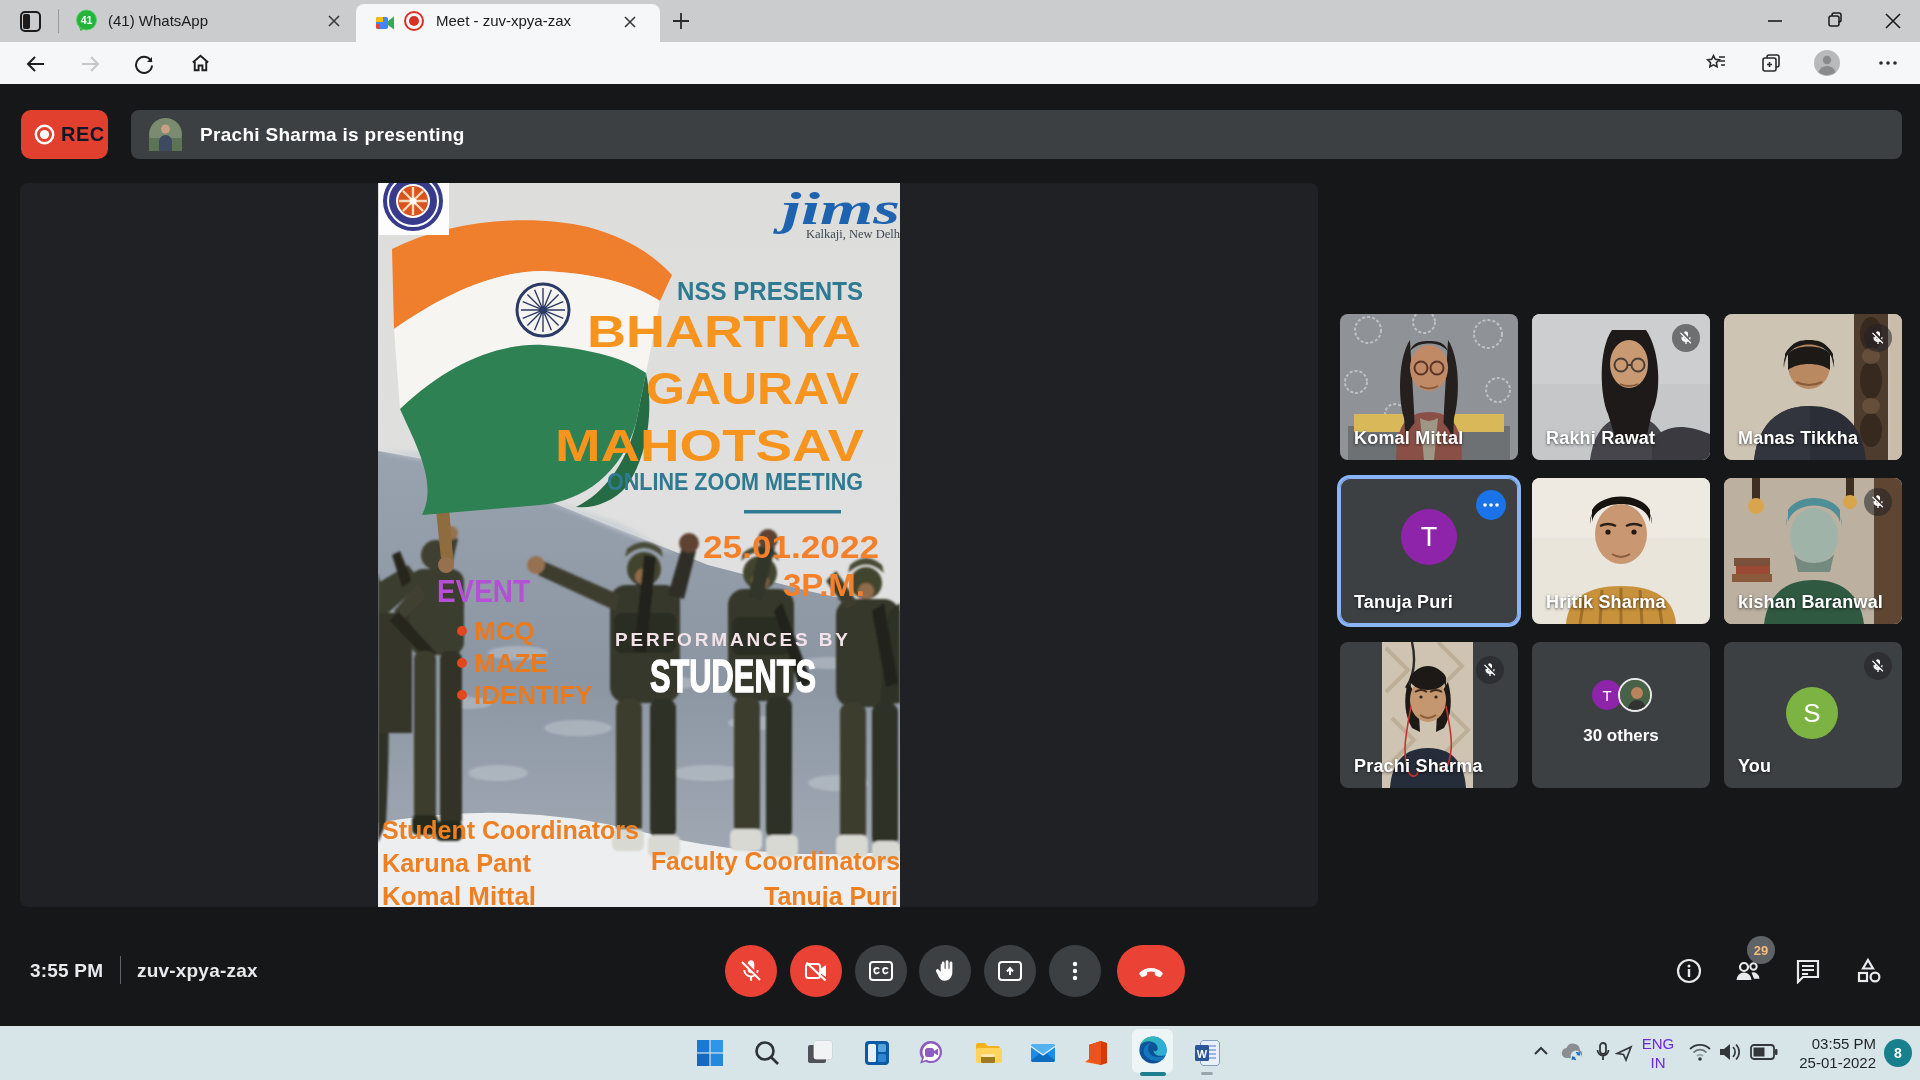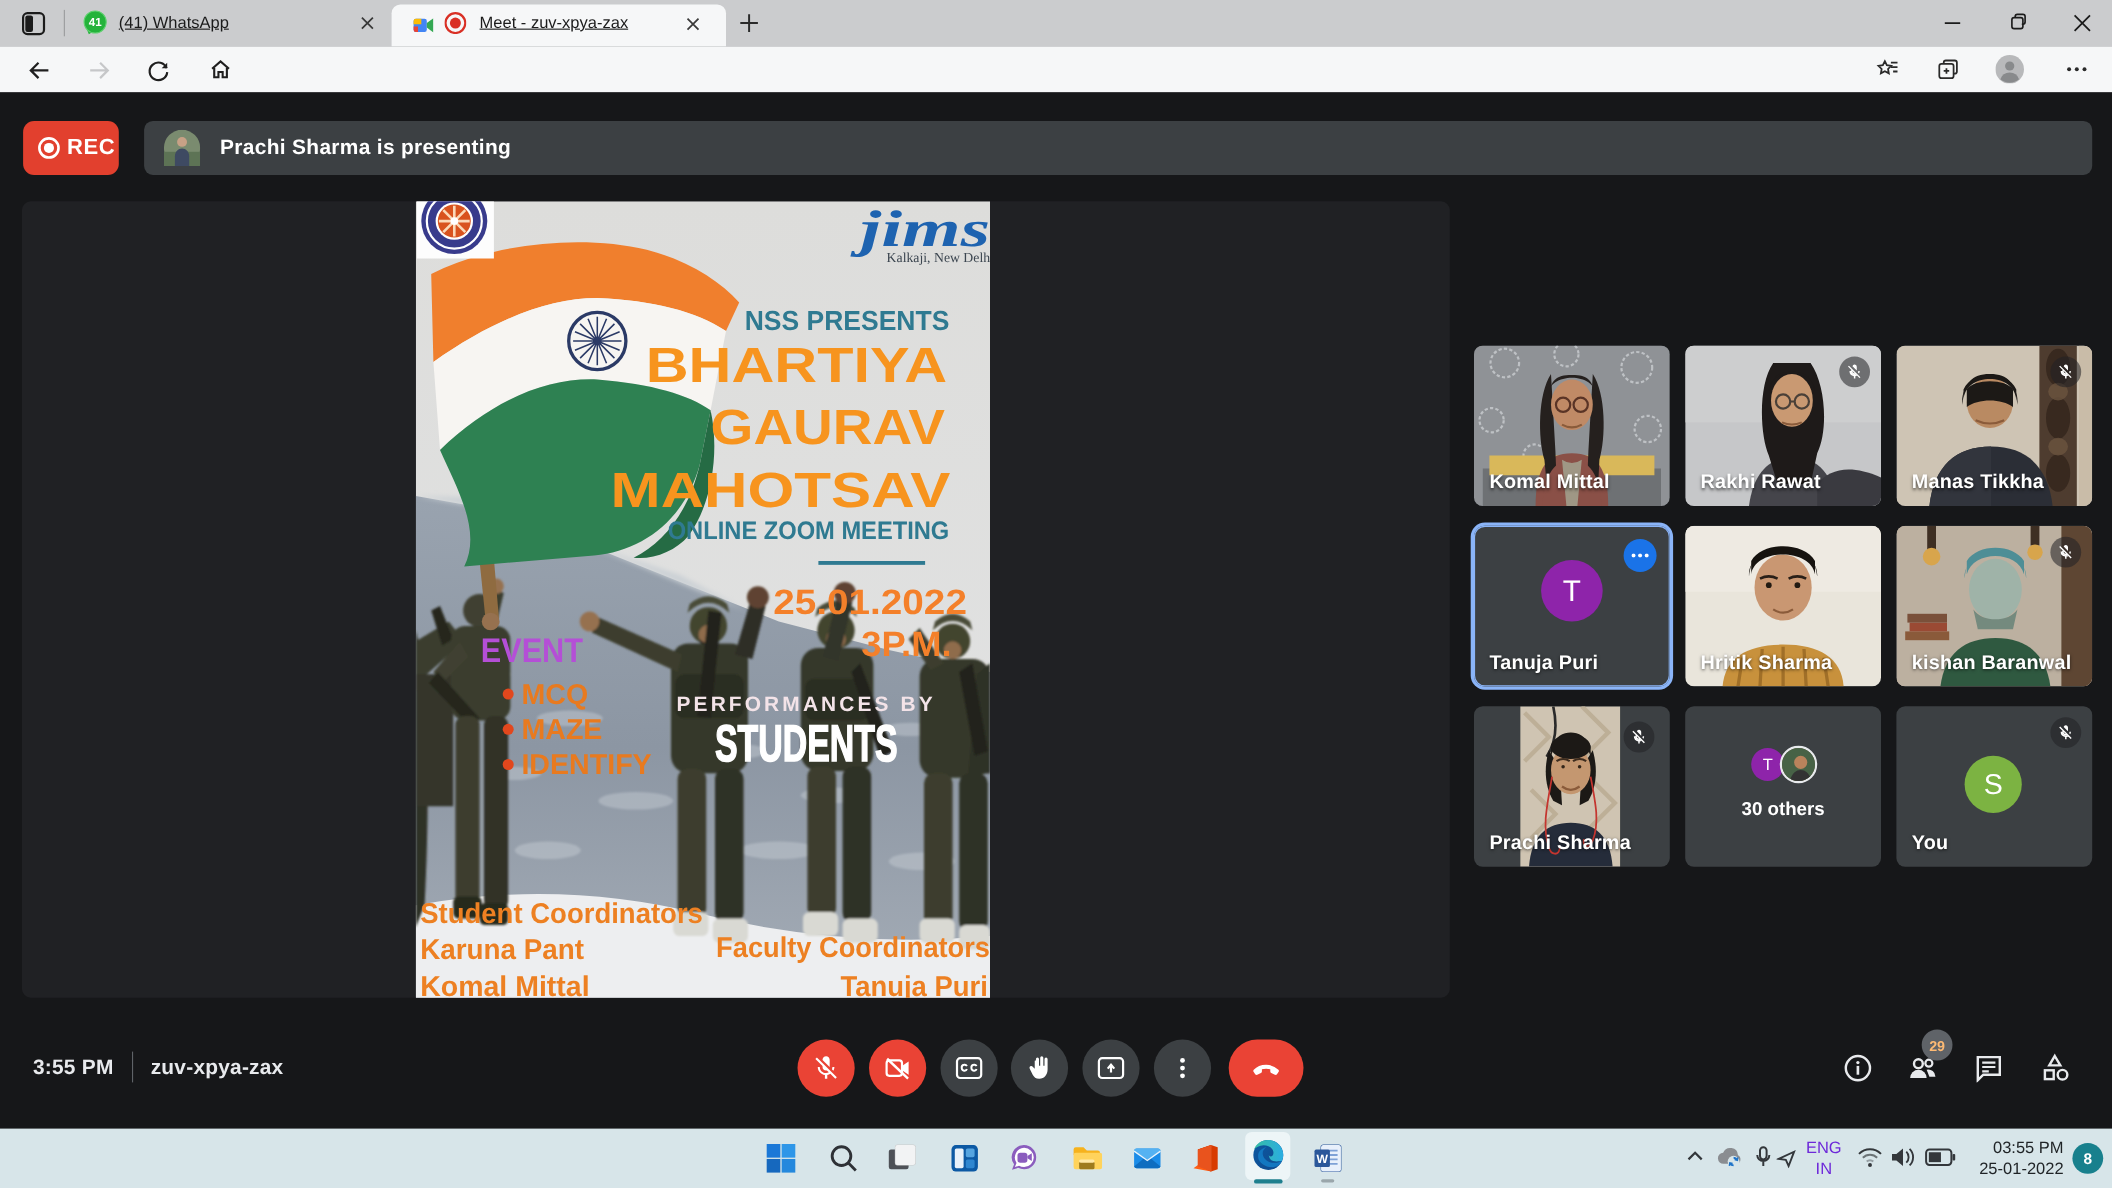--- a/index.html
+++ b/index.html
@@ -12,7 +12,7 @@
   #toolbar  { position:absolute; left:0; top:42px; width:1920px; height:42px; background:#F6F7F8; }
   .tab-active { position:absolute; left:356px; top:4px; width:304px; height:38px; background:#F6F7F8; border-radius:8px 8px 0 0; }
   .tab-inactive { position:absolute; left:64px; top:6px; width:288px; height:30px; border-radius:6px; }
-  .tabtext { font-size:15px; color:#1b1b1b;text-decoration:underline; }
+  .tabtext { font-size:15px; color:#1b1b1b; }
   #addrbar { position:absolute; left:237px; top:4px; width:1445px; height:34px; background:#FFFFFF; border-radius:17px; box-shadow:0 0 0 1px #e3e4e6; }
 
   

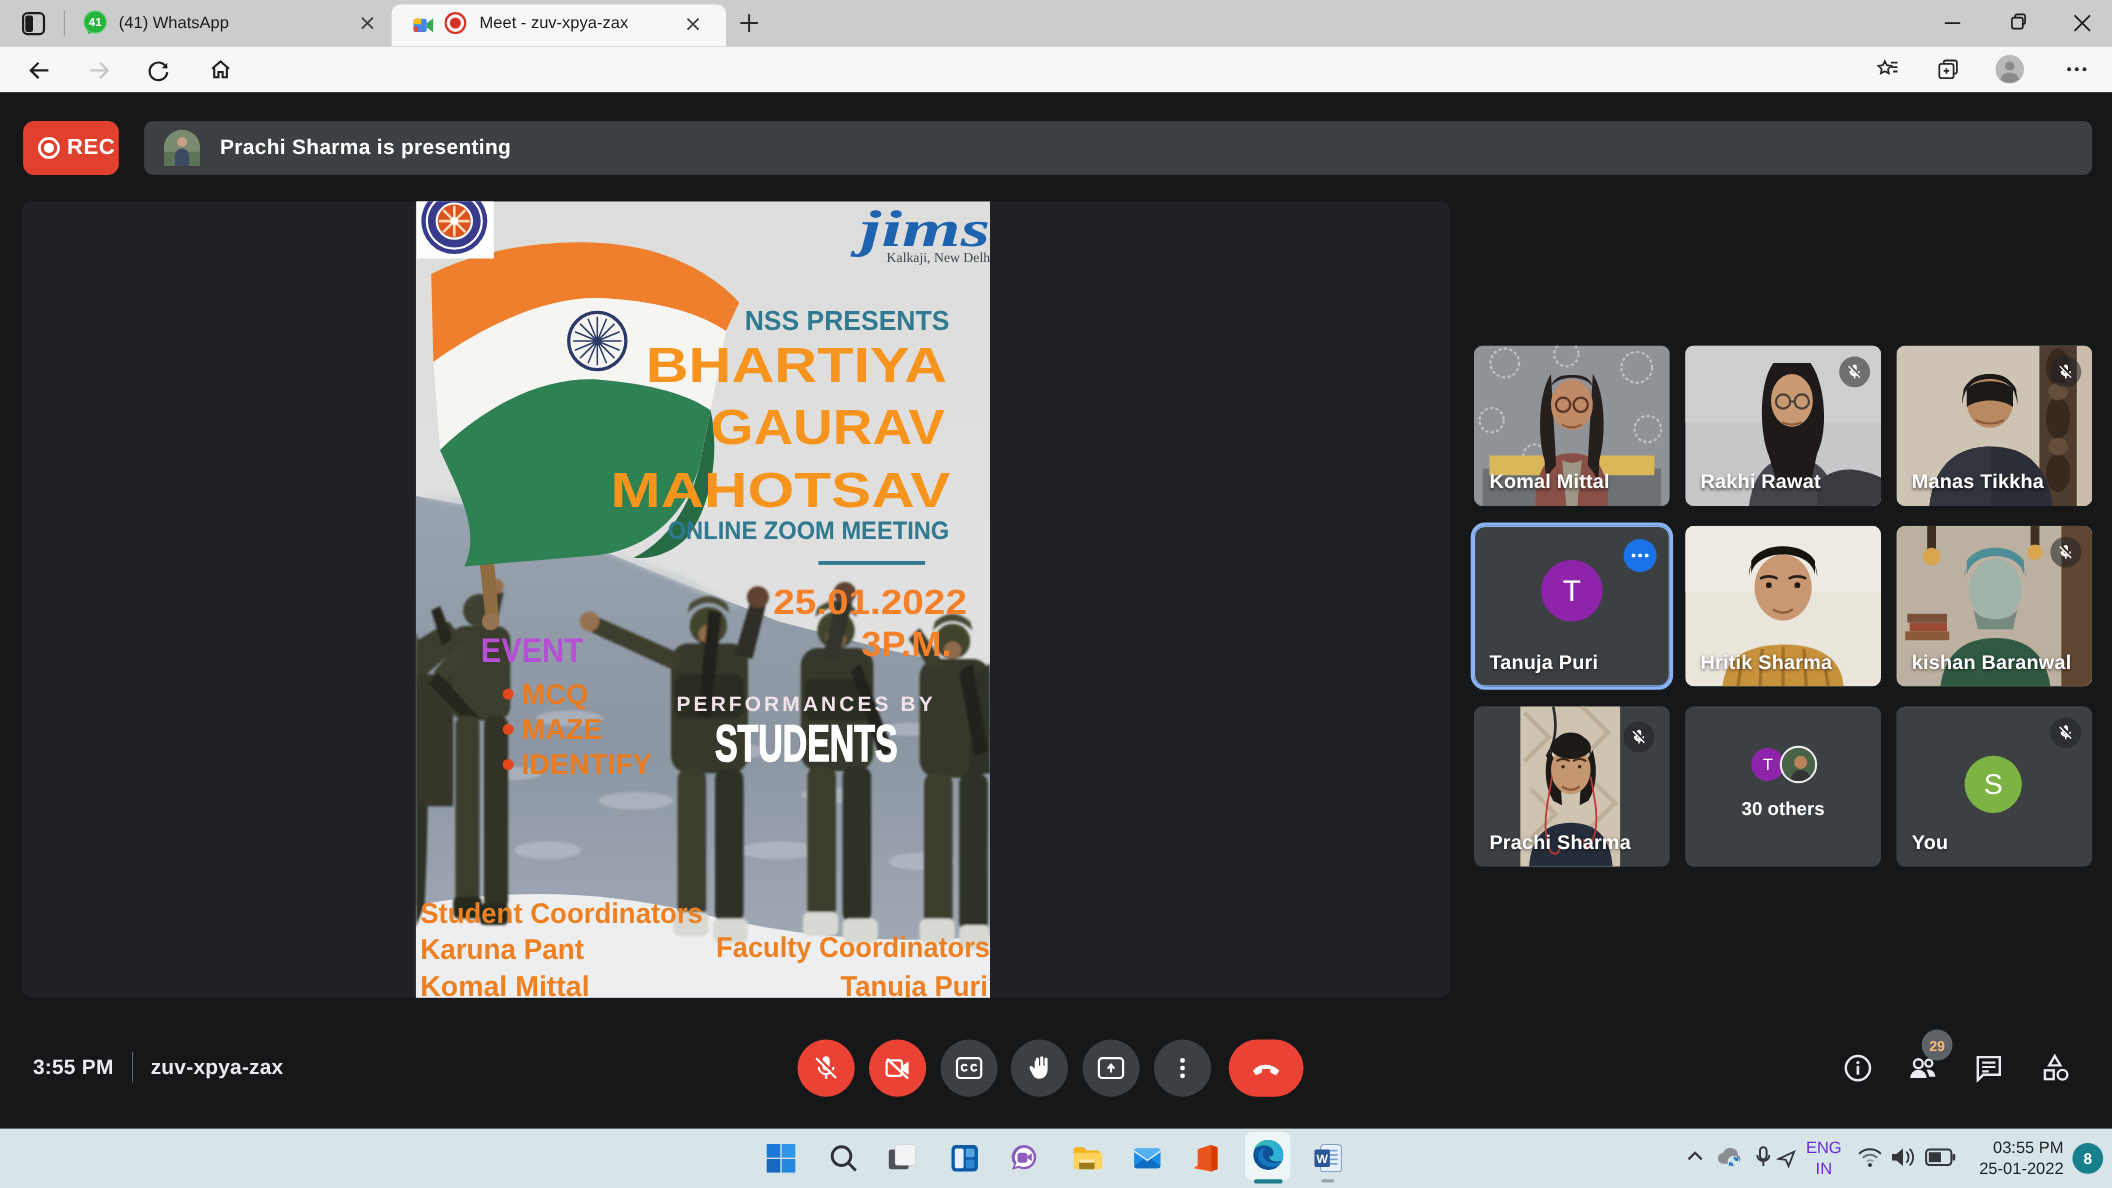--- a/index.html
+++ b/index.html
@@ -138,7 +138,7 @@
       <circle cx="10.5" cy="10.5" r="8.7" fill="none" stroke="#fff" stroke-width="2.4"></circle>
       <circle cx="10.5" cy="10.5" r="4.6" fill="#fff"></circle>
     </svg>
-    <span style="color:#ffffff;font-weight:bold;font-size:20px;margin-left:6px;letter-spacing:.5px">REC</span>
+    <span style="color:#0f172a;font-weight:bold;font-size:20px;margin-left:6px;letter-spacing:.5px">REC</span>
   </div>
 
   <div id="presbar">

